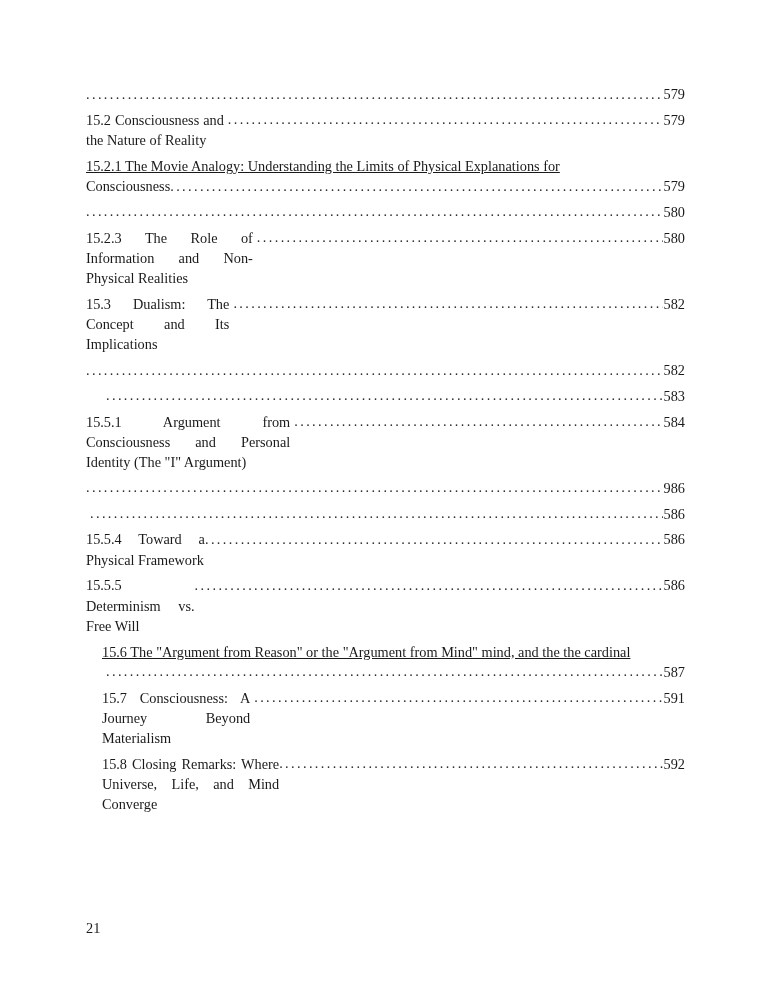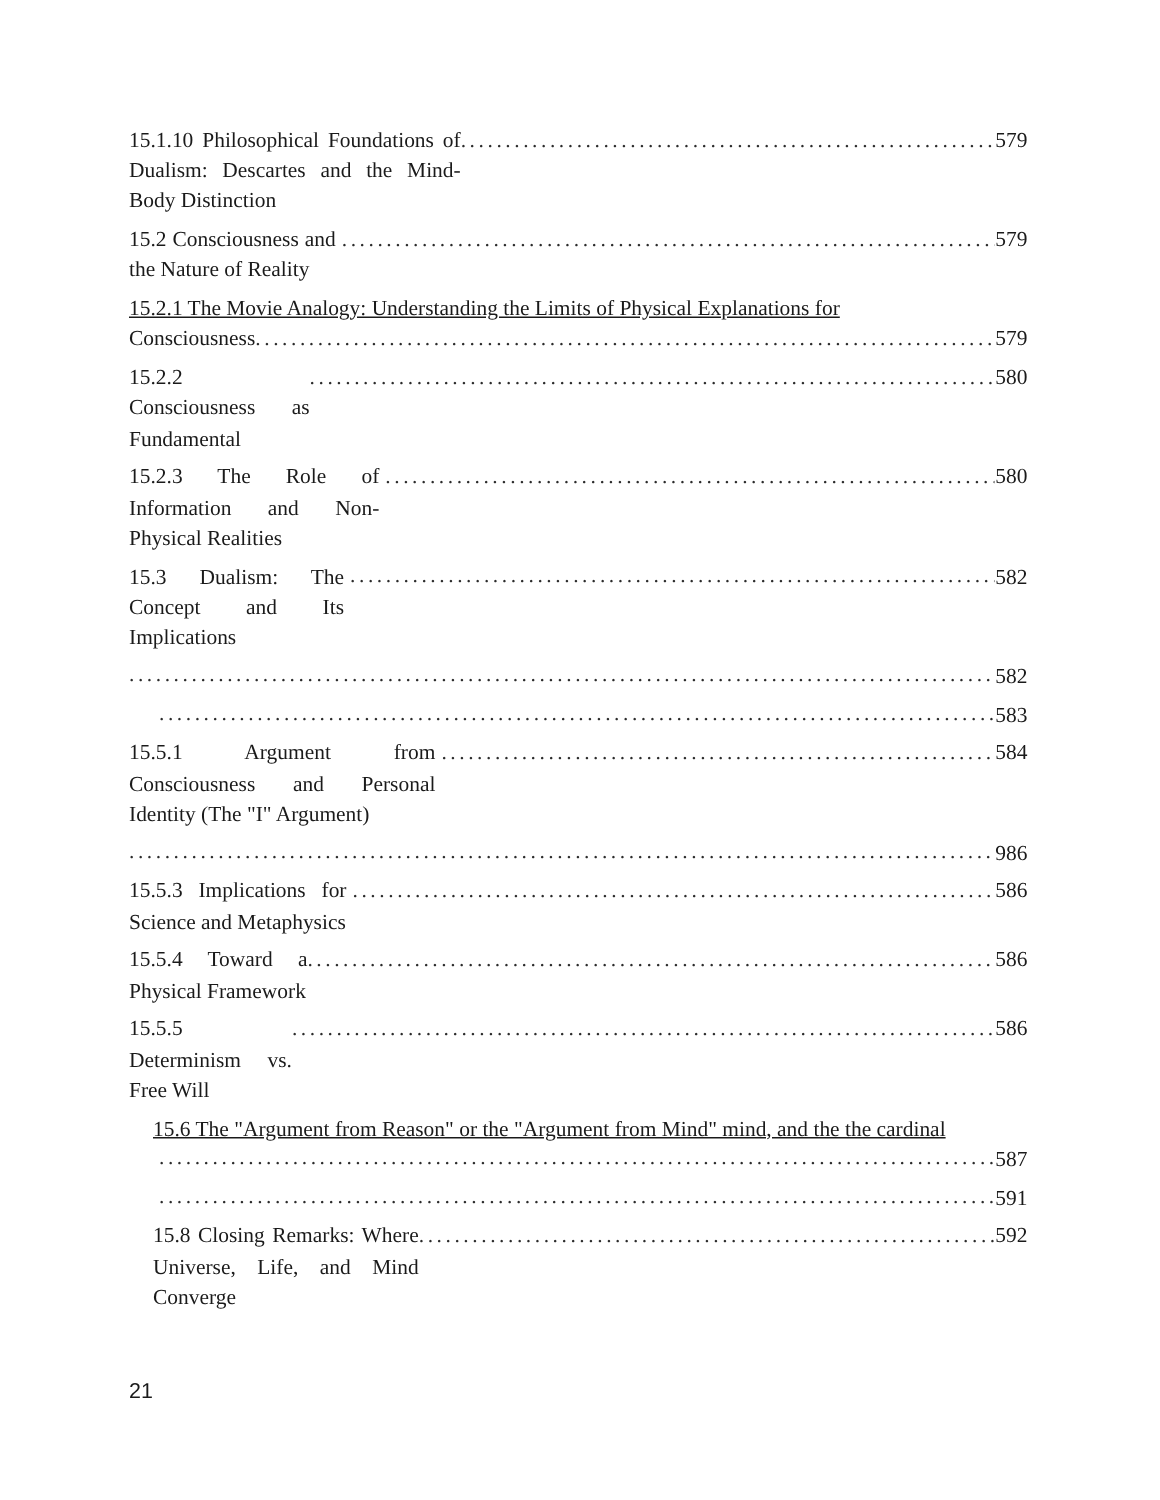--- a/index.html
+++ b/index.html
@@ -99,7 +99,6 @@
   <div class="toc" id="toc-root">
       <div class="toc-entry indent-1">
         <div class="entry-row">
-          <span class="entry-title">15.1.10 Philosophical Foundations of Dualism: Descartes and the Mind-Body Distinction</span>
           <span class="leader"></span>
           <span class="page-num">579</span>
         </div>

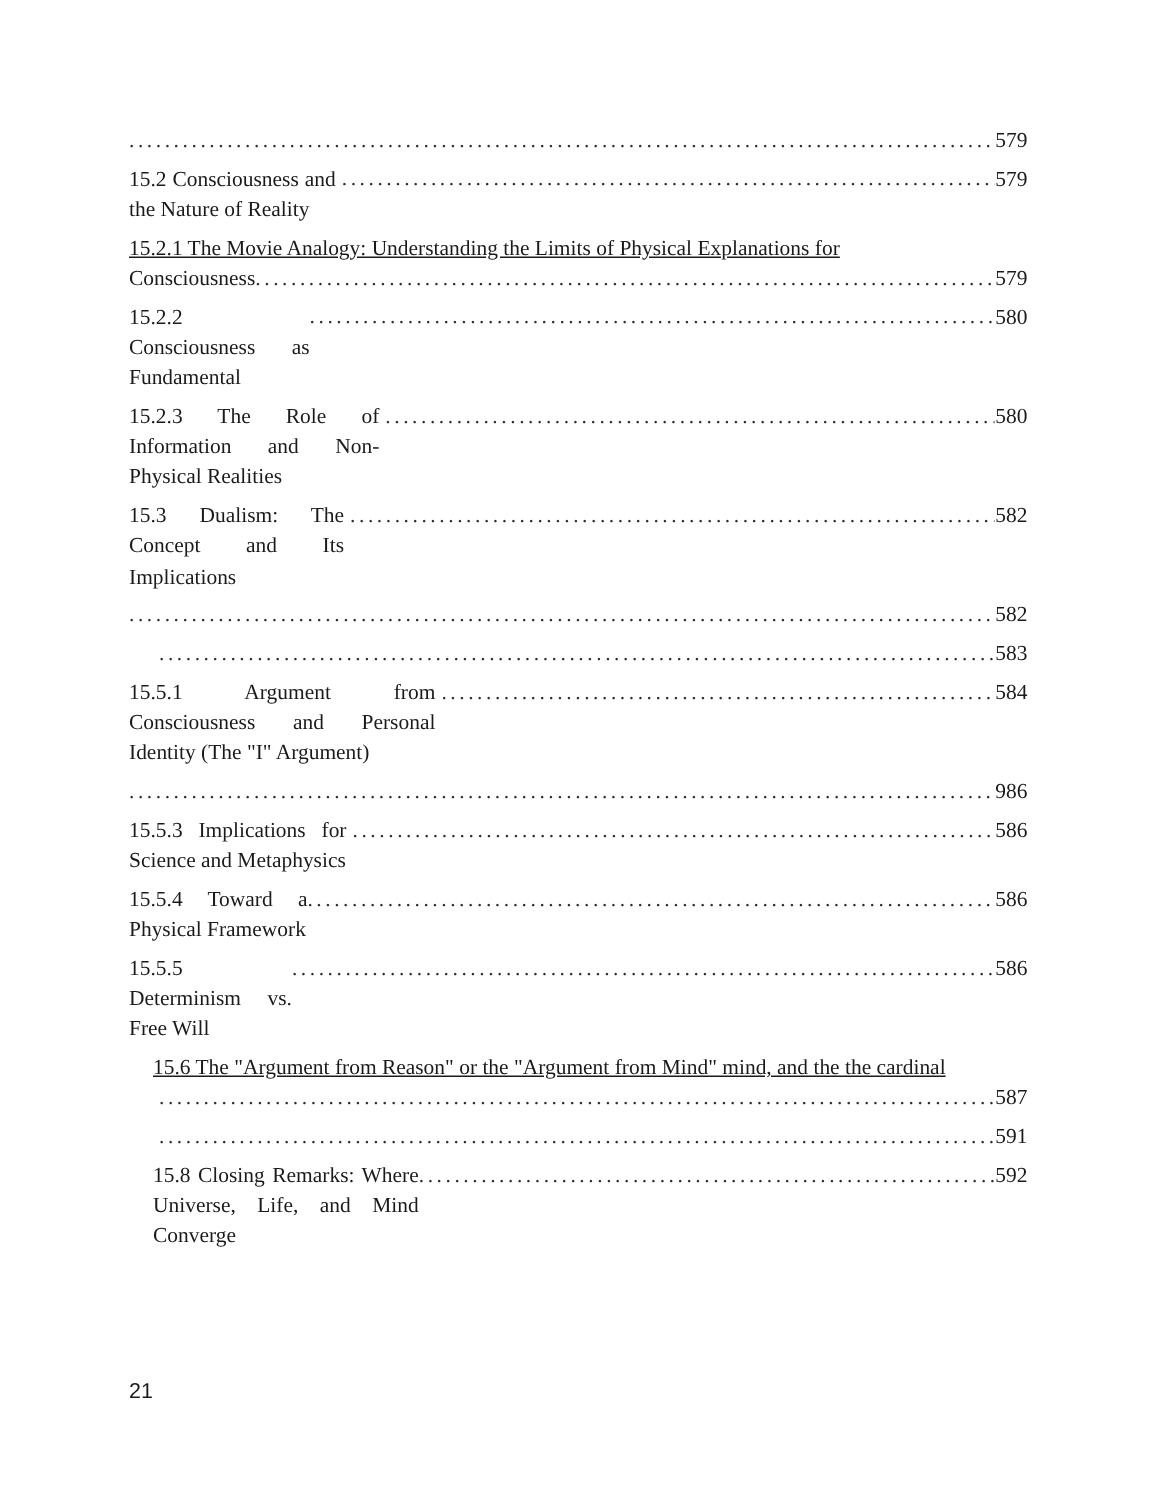--- a/index.html
+++ b/index.html
@@ -120,7 +120,6 @@
       </div>
       <div class="toc-entry indent-1">
         <div class="entry-row">
-          <span class="entry-title">15.2.2 Consciousness as Fundamental</span>
           <span class="leader"></span>
           <span class="page-num">580</span>
         </div>

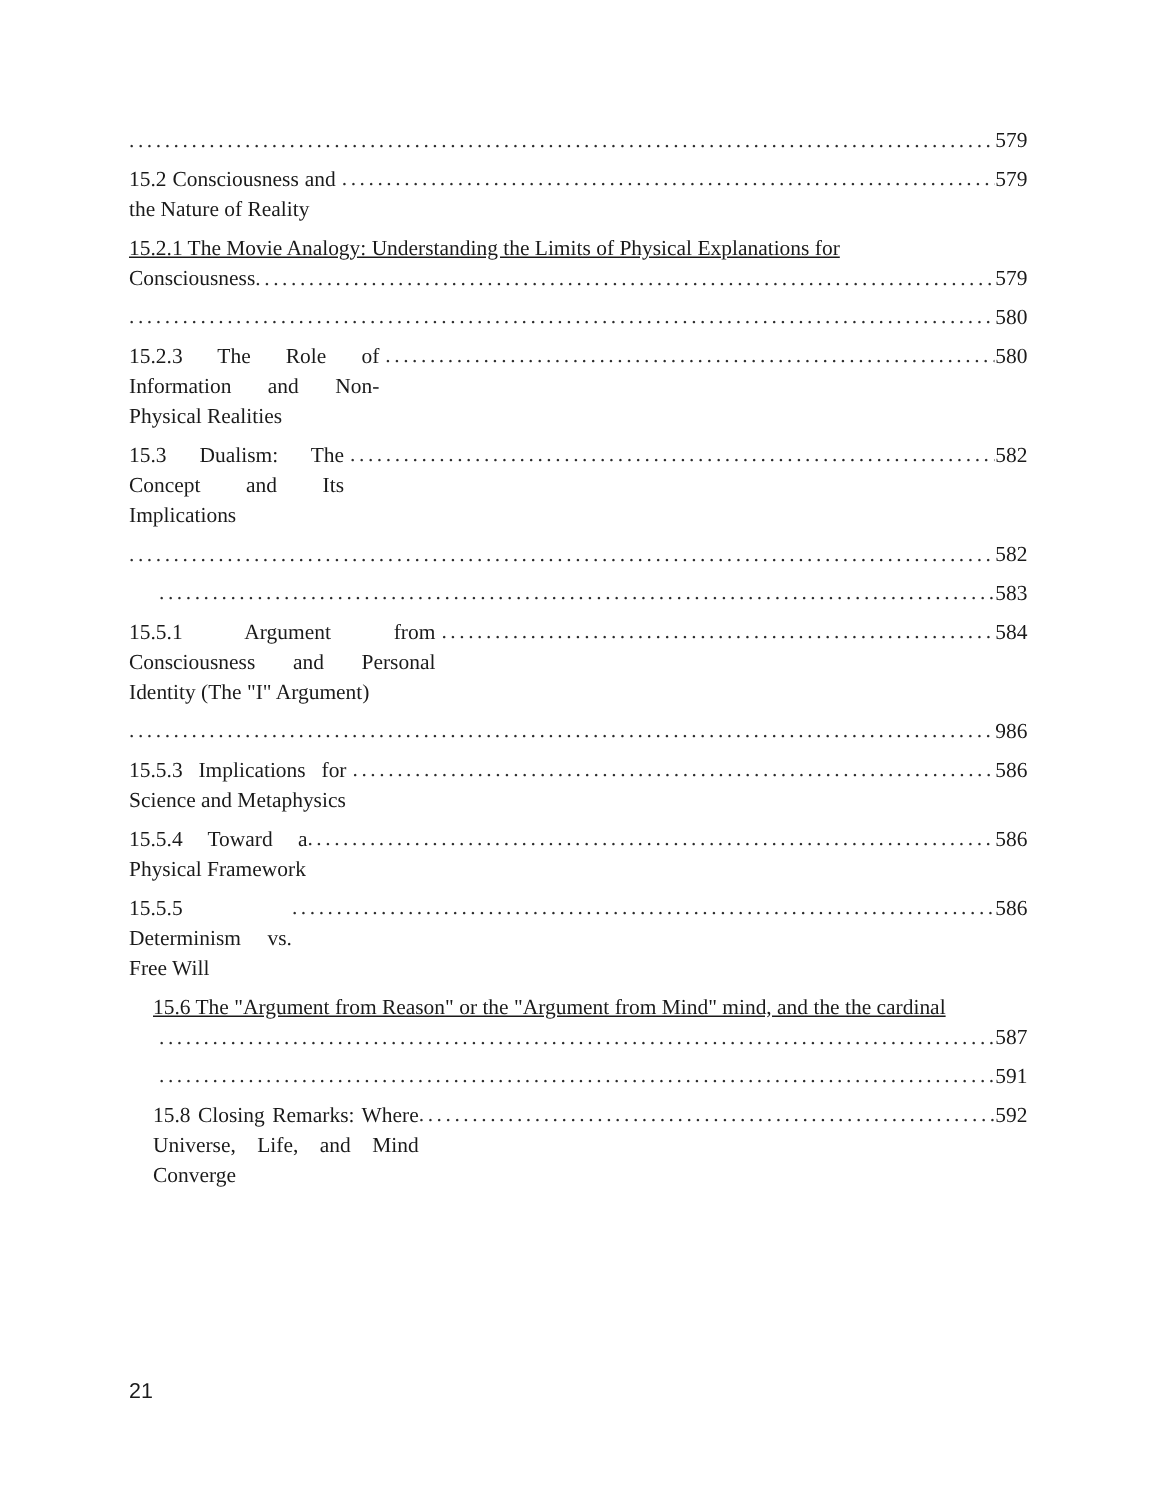--- a/index.html
+++ b/index.html
@@ -165,7 +165,6 @@
       </div>
       <div class="toc-entry indent-1">
         <div class="entry-row">
-          <span class="entry-title">15.5.3 Implications for Science and Metaphysics</span>
           <span class="leader sp-before"></span>
           <span class="page-num">586</span>
         </div>

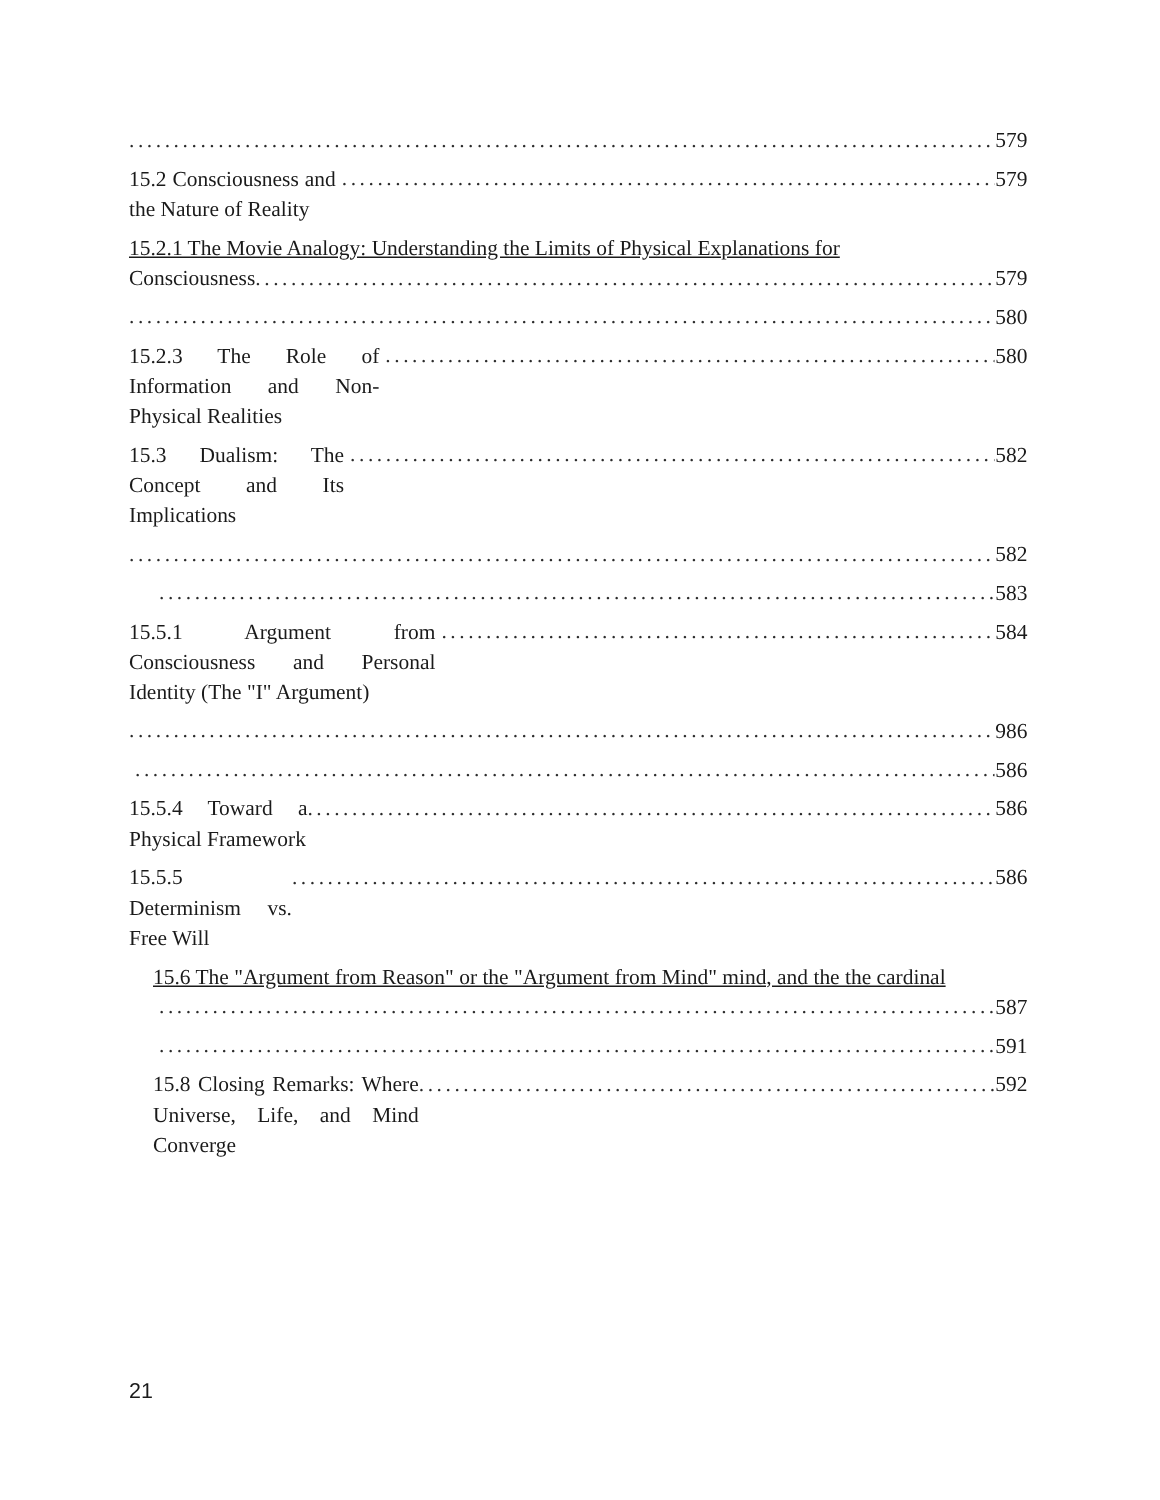--- a/index.html
+++ b/index.html
@@ -192,6 +192,7 @@
       </div>
       <div class="toc-entry indent-2">
         <div class="entry-row">
+          <span class="entry-title">15.7 Consciousness: A Journey Beyond Materialism</span>
           <span class="leader sp-before"></span>
           <span class="page-num">591</span>
         </div>

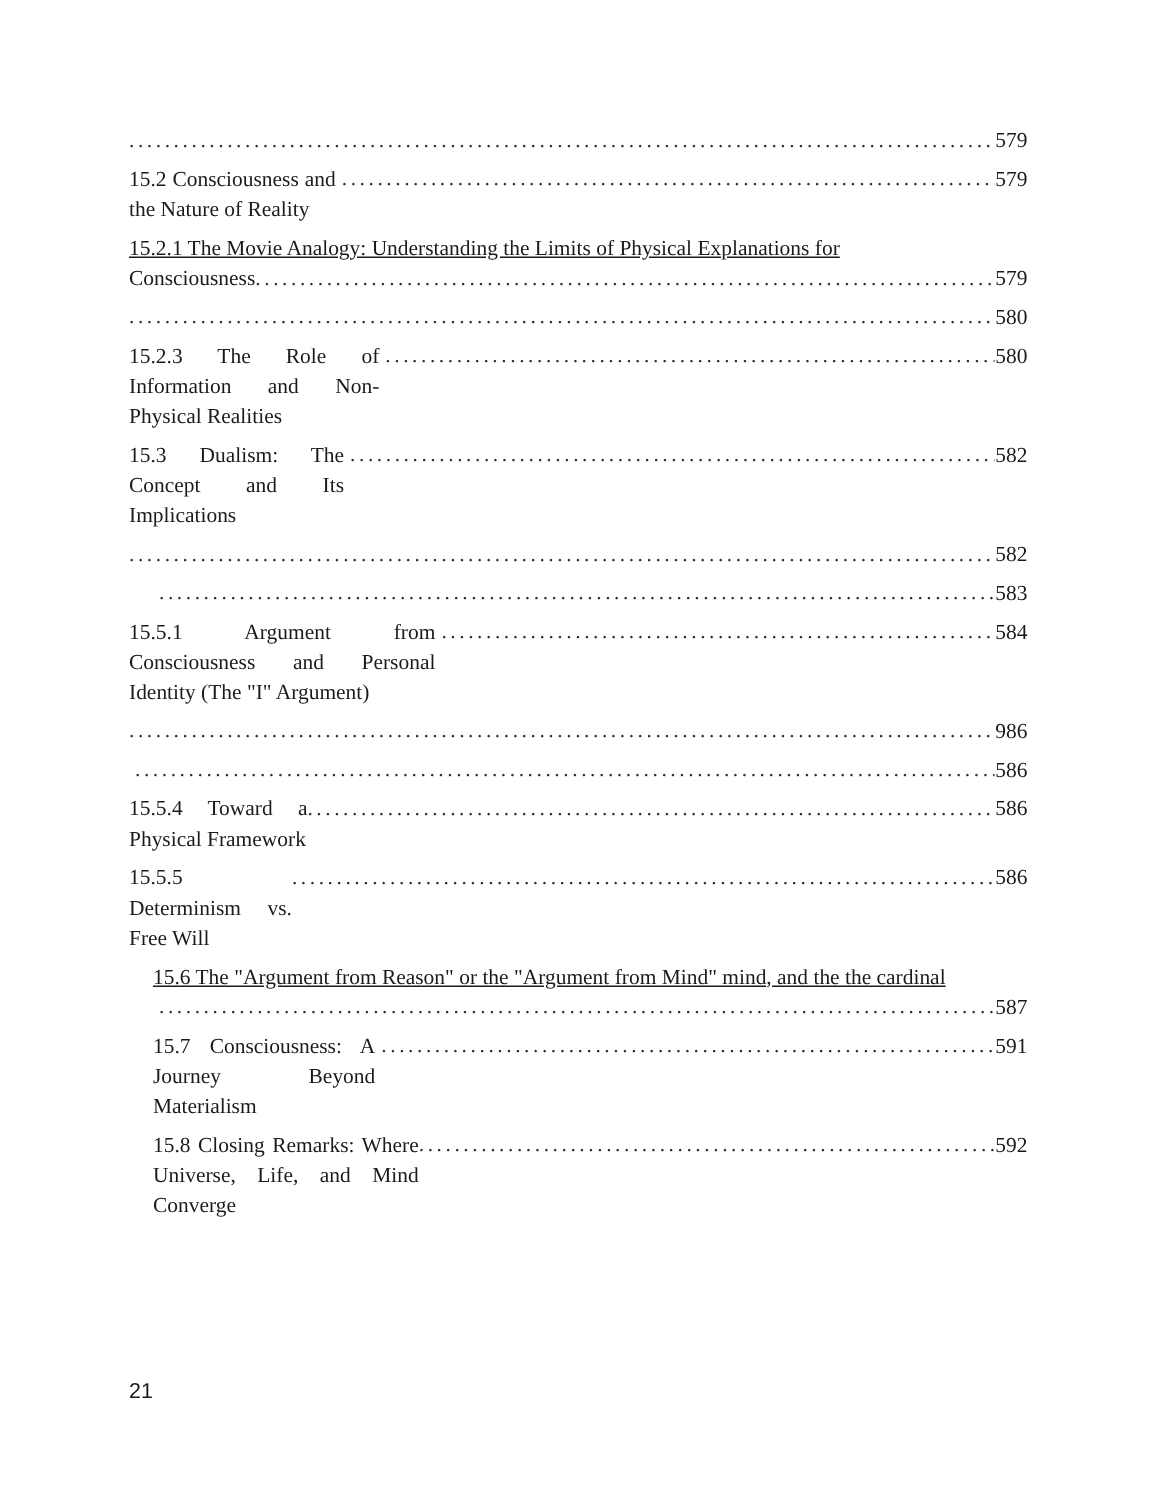--- a/index.html
+++ b/index.html
@@ -88,7 +88,7 @@
     font-size: 14.3px;
     line-height: 18px;
     color: #1a1a1a;
-    font-family: Liberation Sans, sans-serif;
+    font-family: Liberation Serif, serif;
   }
 </style>
 </head>

